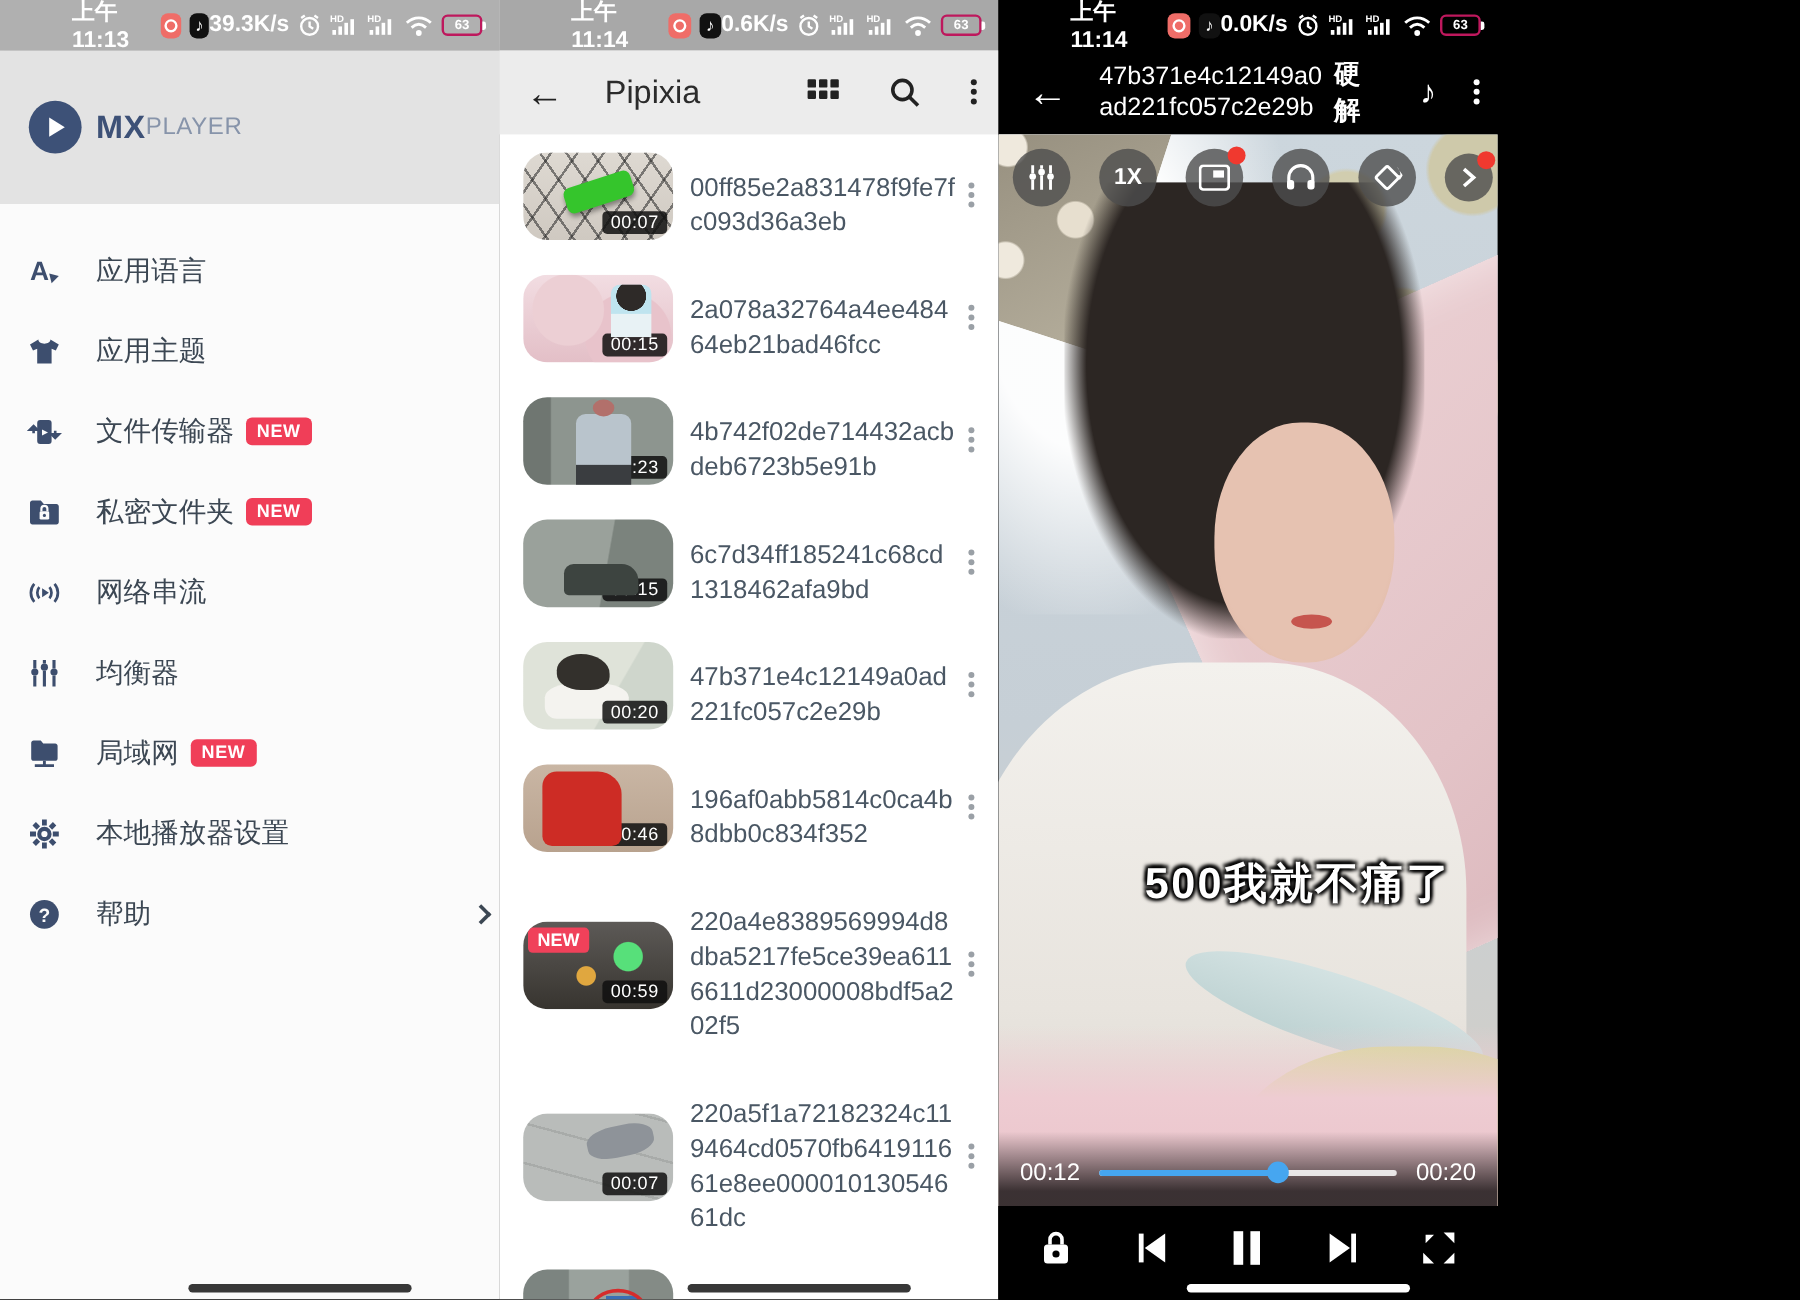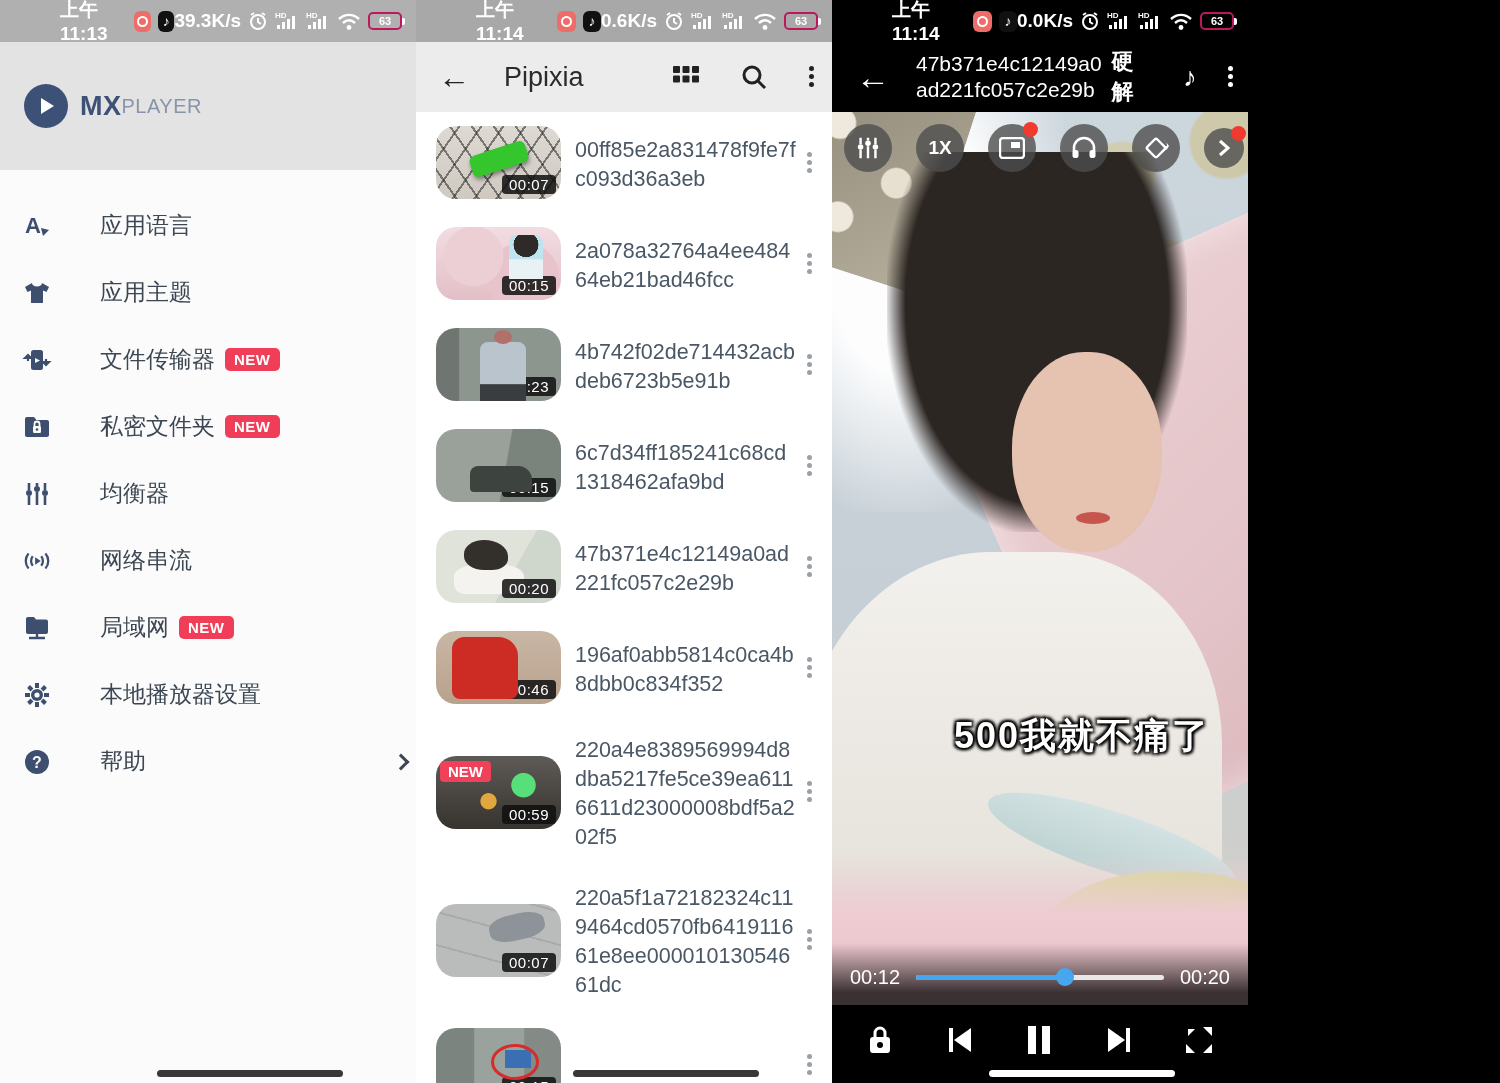--- a/index.html
+++ b/index.html
@@ -73,7 +73,7 @@
     font-size:15px; padding:1px 7px; border-radius:4px; letter-spacing:.5px; }
   .thumb-new { position:absolute; left:4px; top:5px; background:#f0415a; color:#fff; font-size:15px;
     font-weight:700; padding:2px 8px; border-radius:4px; }
-  .vname { flex:1; margin:4px 10px 0 14px; font-size:21.5px; line-height:29px; color:#4a5764;
+  .vname { flex:1; margin:16px 10px 0 14px; font-size:21.5px; line-height:29px; color:#4a5764;
     word-break:break-all; max-width:298px; }
   .vkebab { margin-left:auto; }
   .vkebab i { background:#9aa0a6; box-shadow:0 8px 0 #9aa0a6, 0 16px 0 #9aa0a6; }

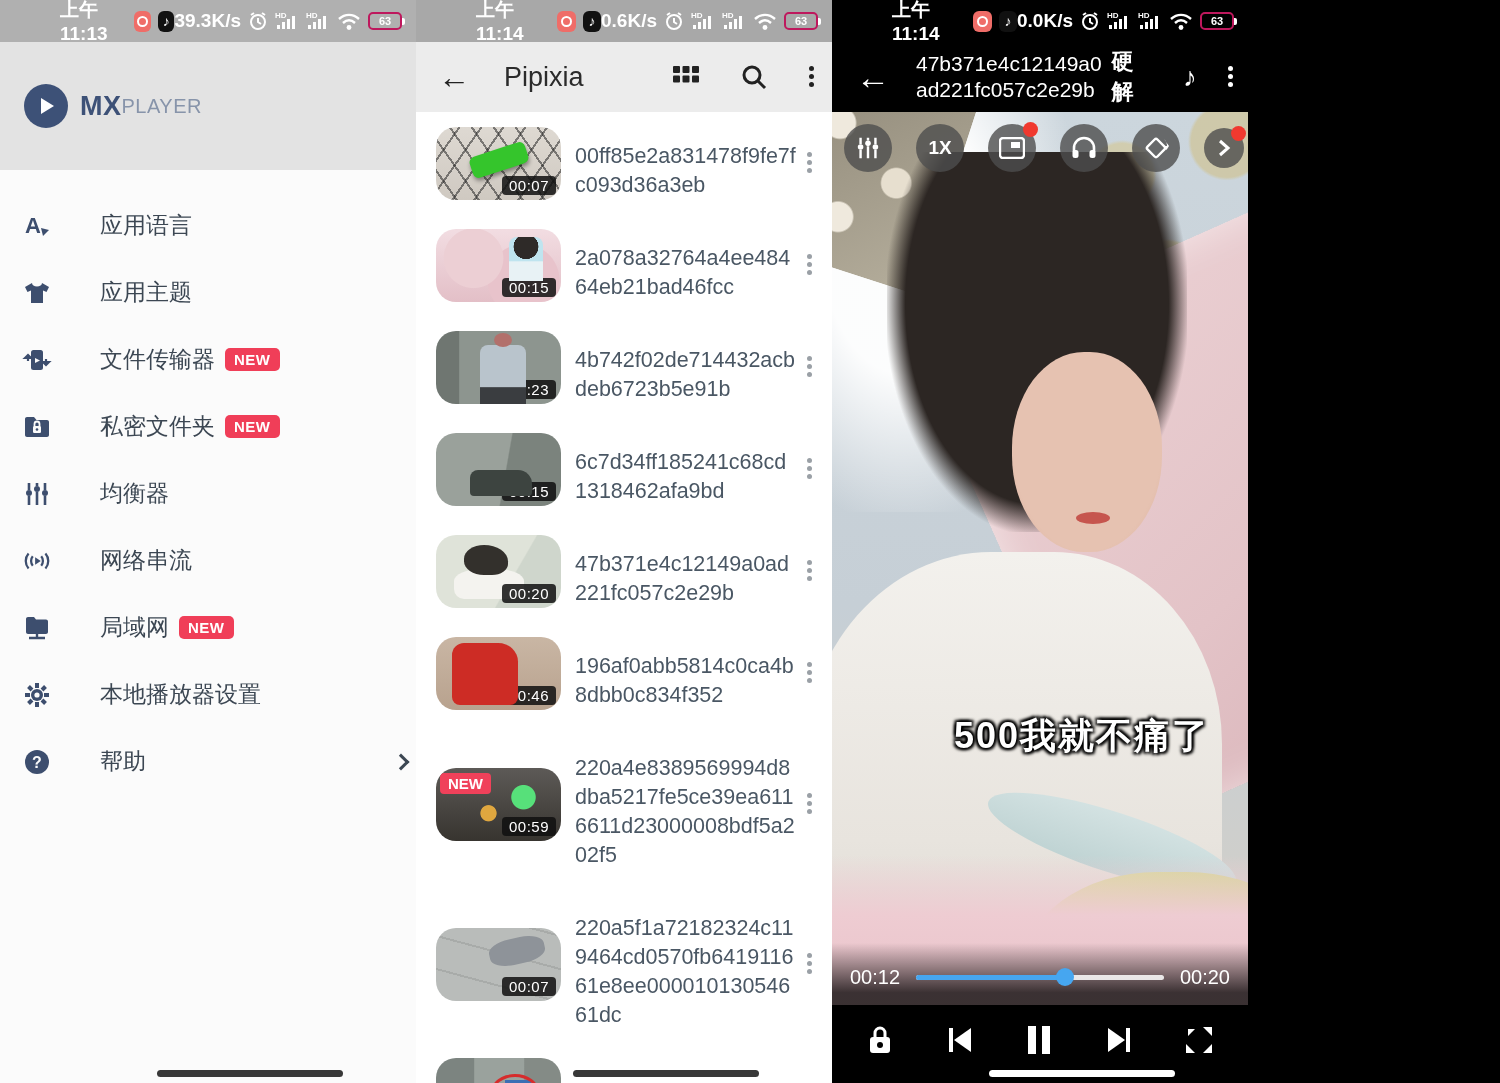--- a/index.html
+++ b/index.html
@@ -44,7 +44,7 @@
   .menu-item { position:relative; height:67px; display:flex; align-items:center; padding:0 20px 0 22px; cursor:pointer; }
   .menu-icon { width:30px; height:30px; color:#3d4e6e; margin-right:28px; flex:0 0 30px;
     display:flex; align-items:center; justify-content:center; }
-  .menu-label { font-size:23px; color:#3c4753;margin-left:20px; }
+  .menu-label { font-size:23px; color:#3c4753; }
   .new-badge { margin-left:10px; background:#f03e58; color:#fff; font-size:15px; font-weight:700;
     padding:3px 9px; border-radius:5px; letter-spacing:.5px; }
   .menu-chevron { position:absolute; right:18px; width:12px; height:12px;

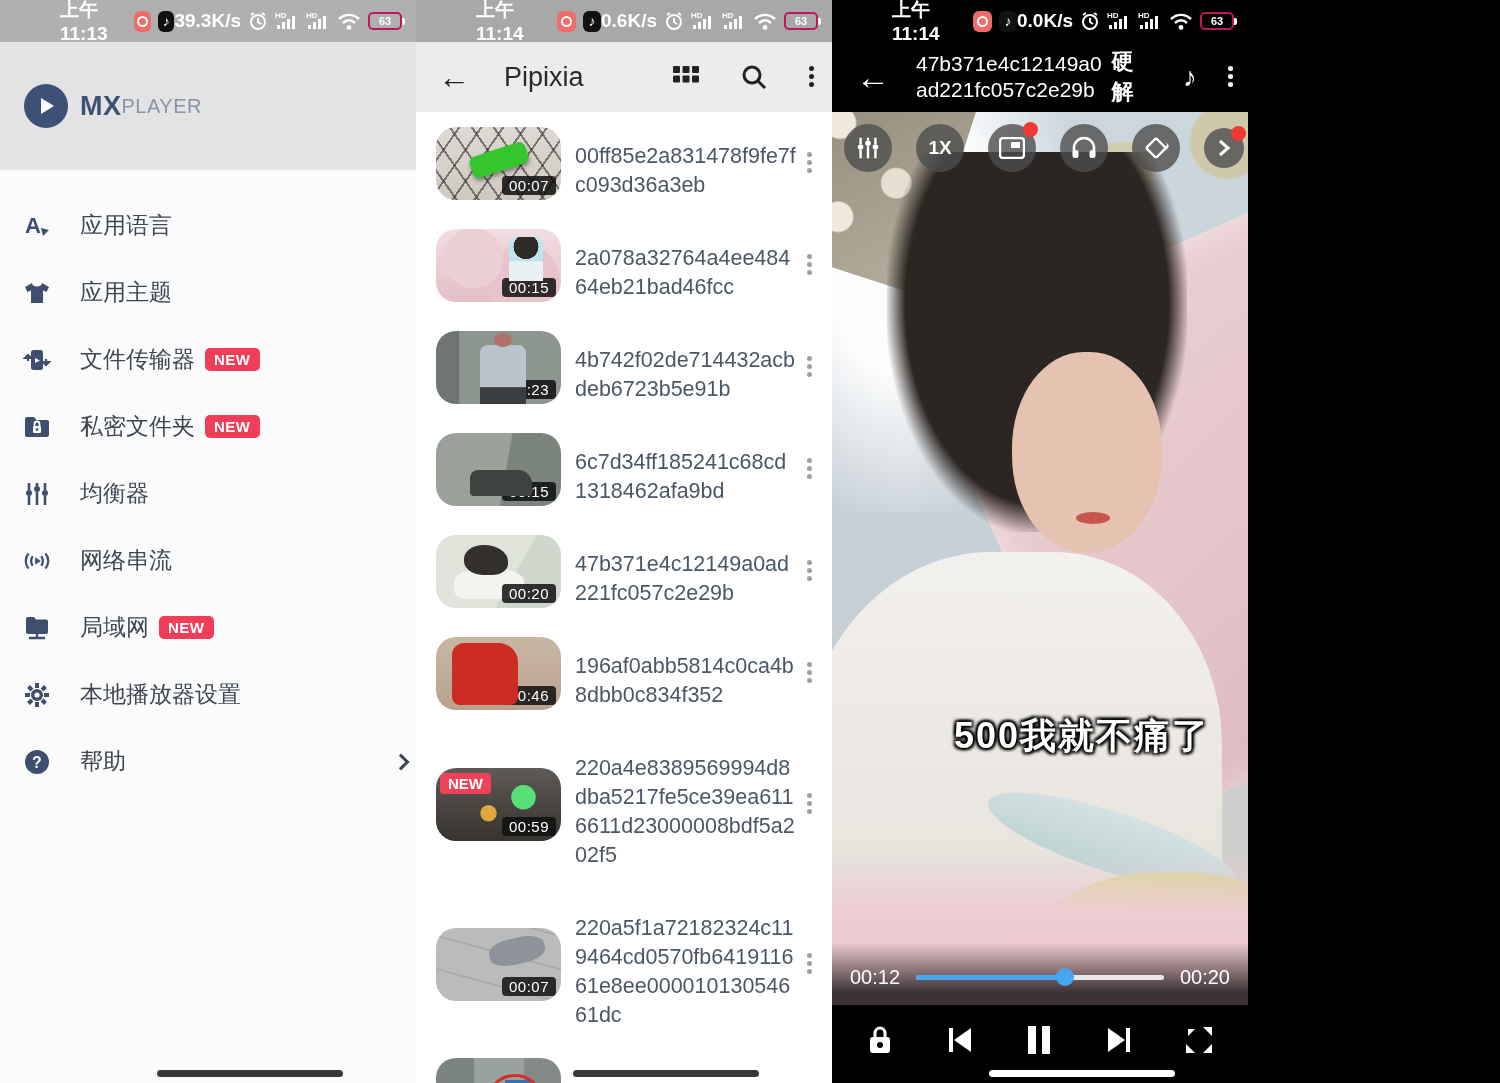--- a/index.html
+++ b/index.html
@@ -308,18 +308,6 @@
 
         <div class="menu-item">
           <span class="menu-icon">
-            <svg width="28" height="28" viewBox="0 0 28 28">
-                <path d="M6 3v7M6 16v9M14 3v3M14 12v13M22 3v7M22 16v9" stroke="currentColor" stroke-width="2.6"></path>
-                <circle cx="6" cy="13" r="3" fill="currentColor"></circle>
-                <circle cx="14" cy="9" r="3" fill="currentColor"></circle>
-                <circle cx="22" cy="13" r="3" fill="currentColor"></circle>
-              </svg>
-          </span>
-          <span class="menu-label">均衡器</span>
-        </div>
-
-        <div class="menu-item">
-          <span class="menu-icon">
             <svg width="32" height="28" viewBox="0 0 32 28">
                 <path d="M7 6c-4 4.5-4 11.5 0 16" fill="none" stroke="currentColor" stroke-width="2.4"></path>
                 <path d="M11.5 9c-2.4 2.8-2.4 7.2 0 10" fill="none" stroke="currentColor" stroke-width="2.4"></path>
@@ -329,6 +317,18 @@
               </svg>
           </span>
           <span class="menu-label">网络串流</span>
+        </div>
+
+        <div class="menu-item">
+          <span class="menu-icon">
+            <svg width="28" height="28" viewBox="0 0 28 28">
+                <path d="M6 3v7M6 16v9M14 3v3M14 12v13M22 3v7M22 16v9" stroke="currentColor" stroke-width="2.6"></path>
+                <circle cx="6" cy="13" r="3" fill="currentColor"></circle>
+                <circle cx="14" cy="9" r="3" fill="currentColor"></circle>
+                <circle cx="22" cy="13" r="3" fill="currentColor"></circle>
+              </svg>
+          </span>
+          <span class="menu-label">均衡器</span>
         </div>
 
         <div class="menu-item">

